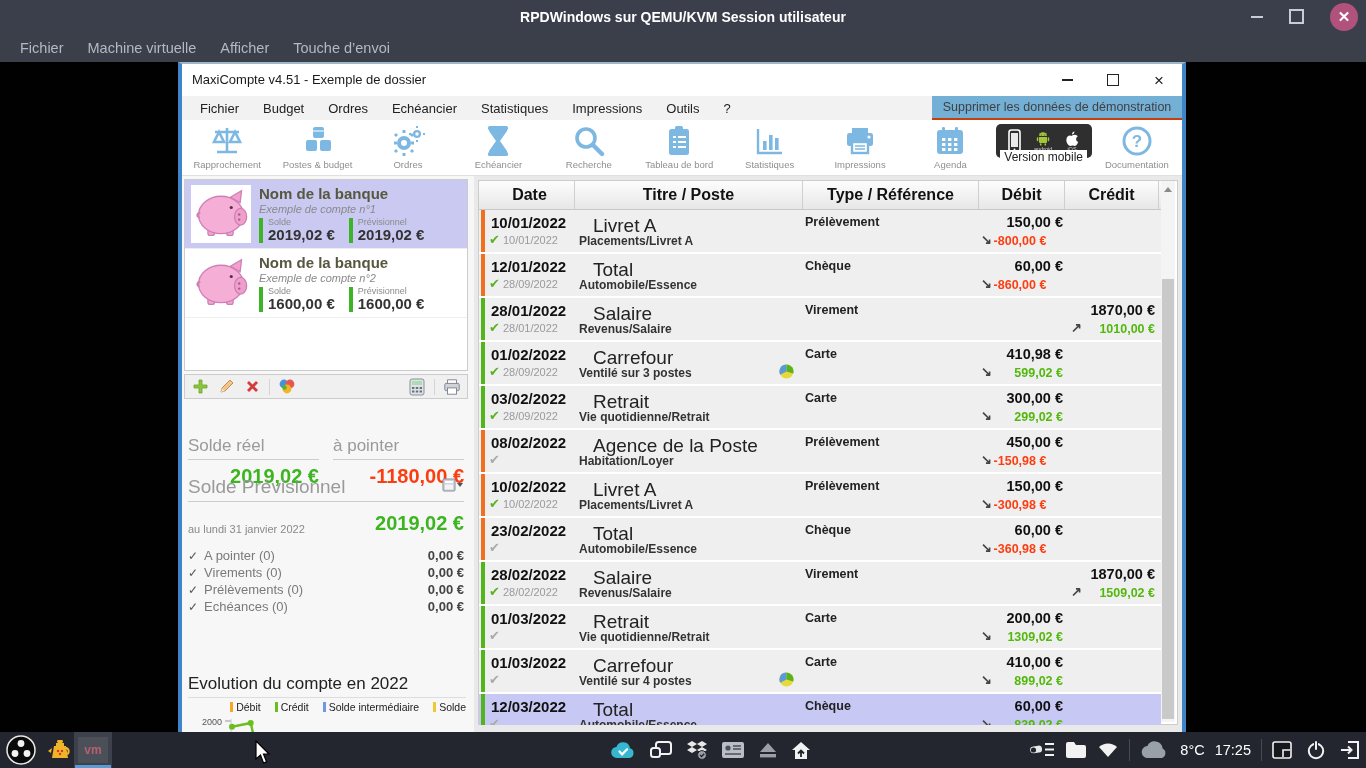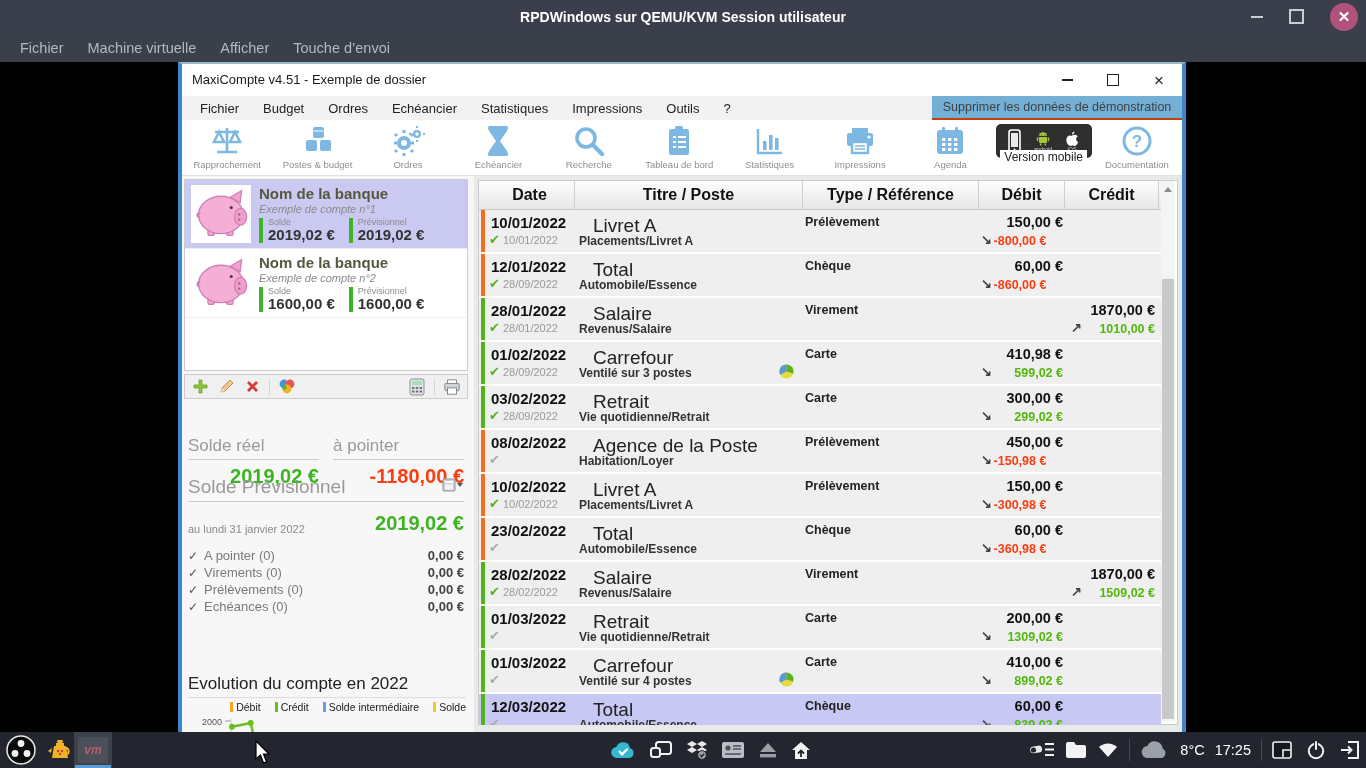--- a/index.html
+++ b/index.html
@@ -134,7 +134,7 @@
     display:flex;align-items:center;}
   .tk-left{display:flex;align-items:center;gap:10px;padding-left:6px;}
   .tk-task{position:relative;width:38px;height:36px;background:#3d414b;display:flex;
-    align-items:center;justify-content:center;font-style:italic;}
+    align-items:center;justify-content:center;}
   .tk-task .vm-tile{width:30px;height:26px;background:#4b4f58;display:flex;align-items:center;
     justify-content:center;color:#b85f6f;font-weight:bold;font-size:12px;}
   .tk-task .underline{position:absolute;left:1px;bottom:0;width:36px;height:3px;background:#5b9bd5;}

